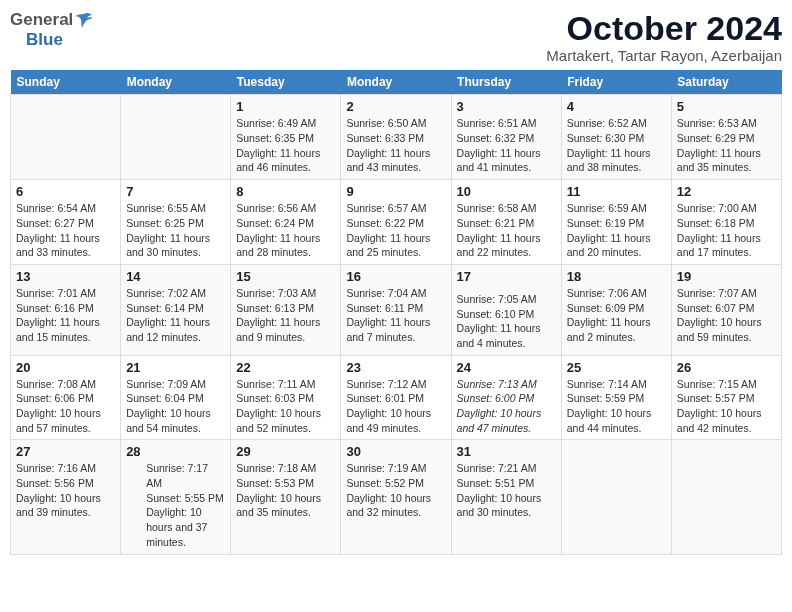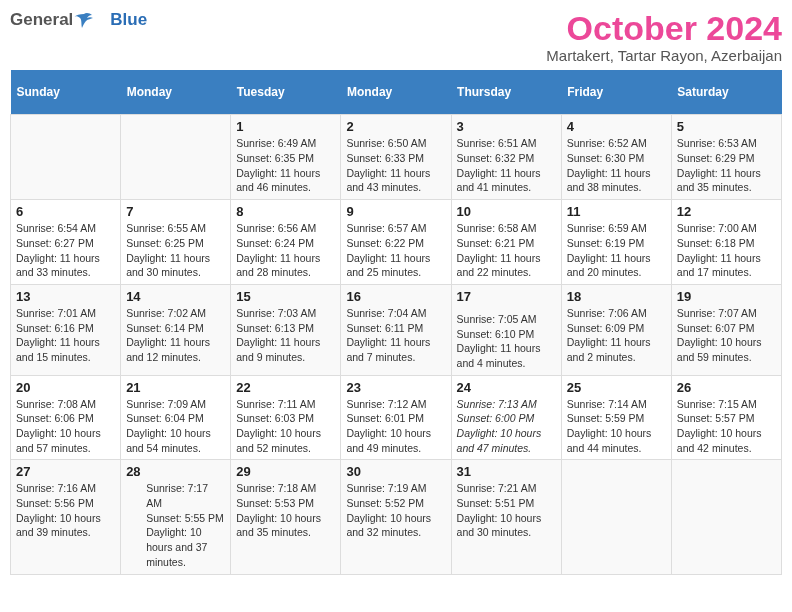--- a/index.html
+++ b/index.html
@@ -18,7 +18,7 @@
     }
     .logo {
       display: flex;
-      flex-direction: row;
+      flex-direction: column;
       align-items: flex-start;
     }
     .title-area {

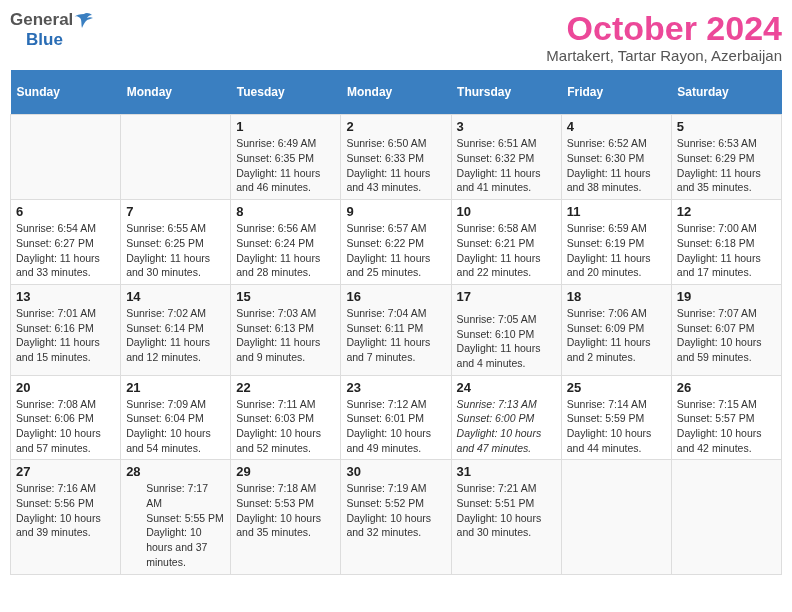--- a/index.html
+++ b/index.html
@@ -27,7 +27,7 @@
     .month-title {
       font-size: 34px;
       font-weight: bold;
-      color: #ec4899;
+      color: #0f172a;
       line-height: 1.1;
     }
     .location {

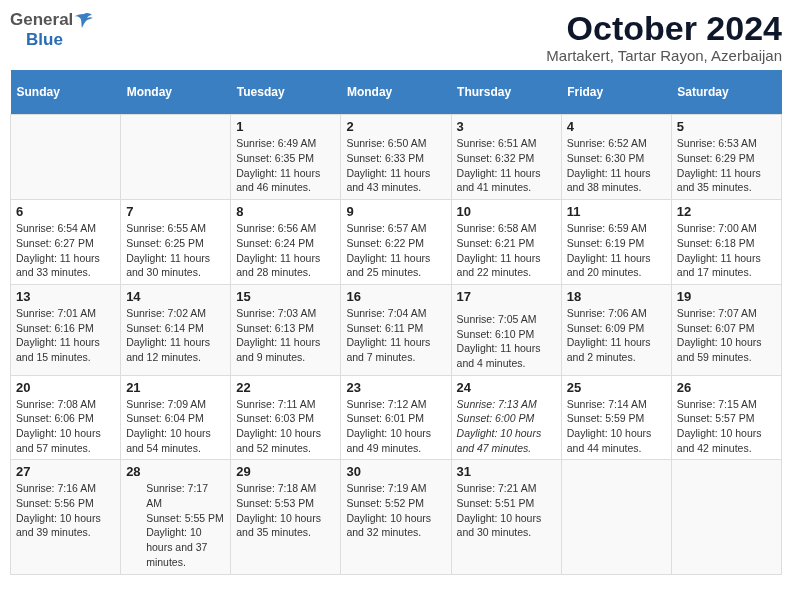--- a/index.html
+++ b/index.html
@@ -43,7 +43,7 @@
       background-color: #3a7fc1;
       color: #fff;
       text-align: left;
-      padding: 15px 6px;
+      padding: 5px 6px;
       font-size: 12px;
       font-weight: bold;
     }

